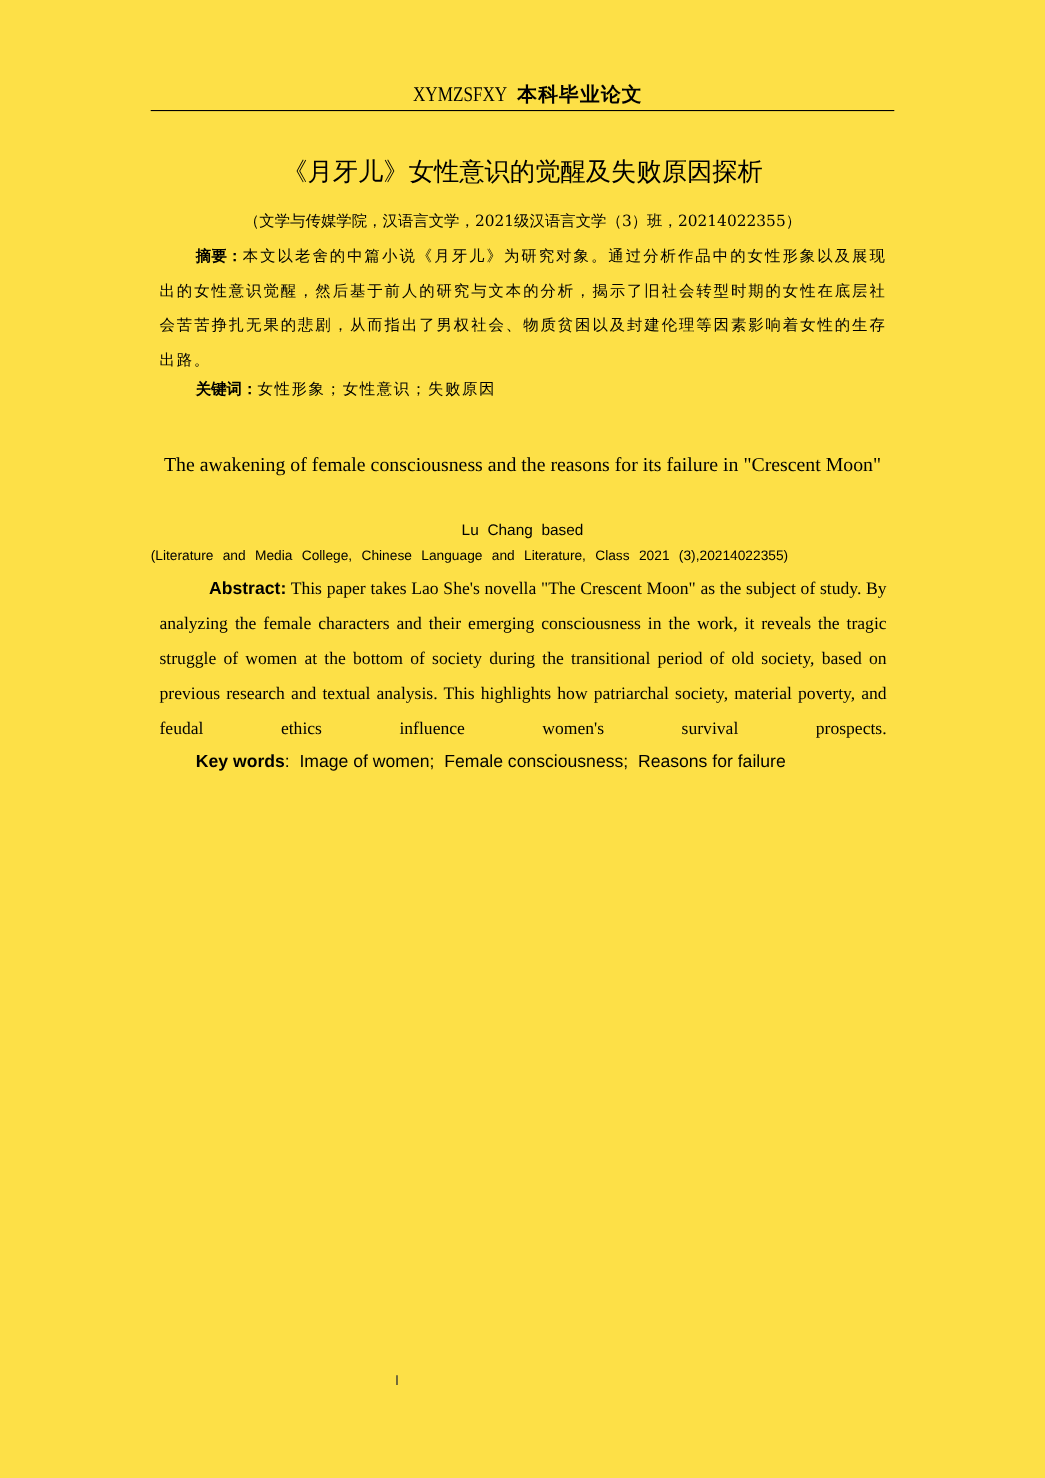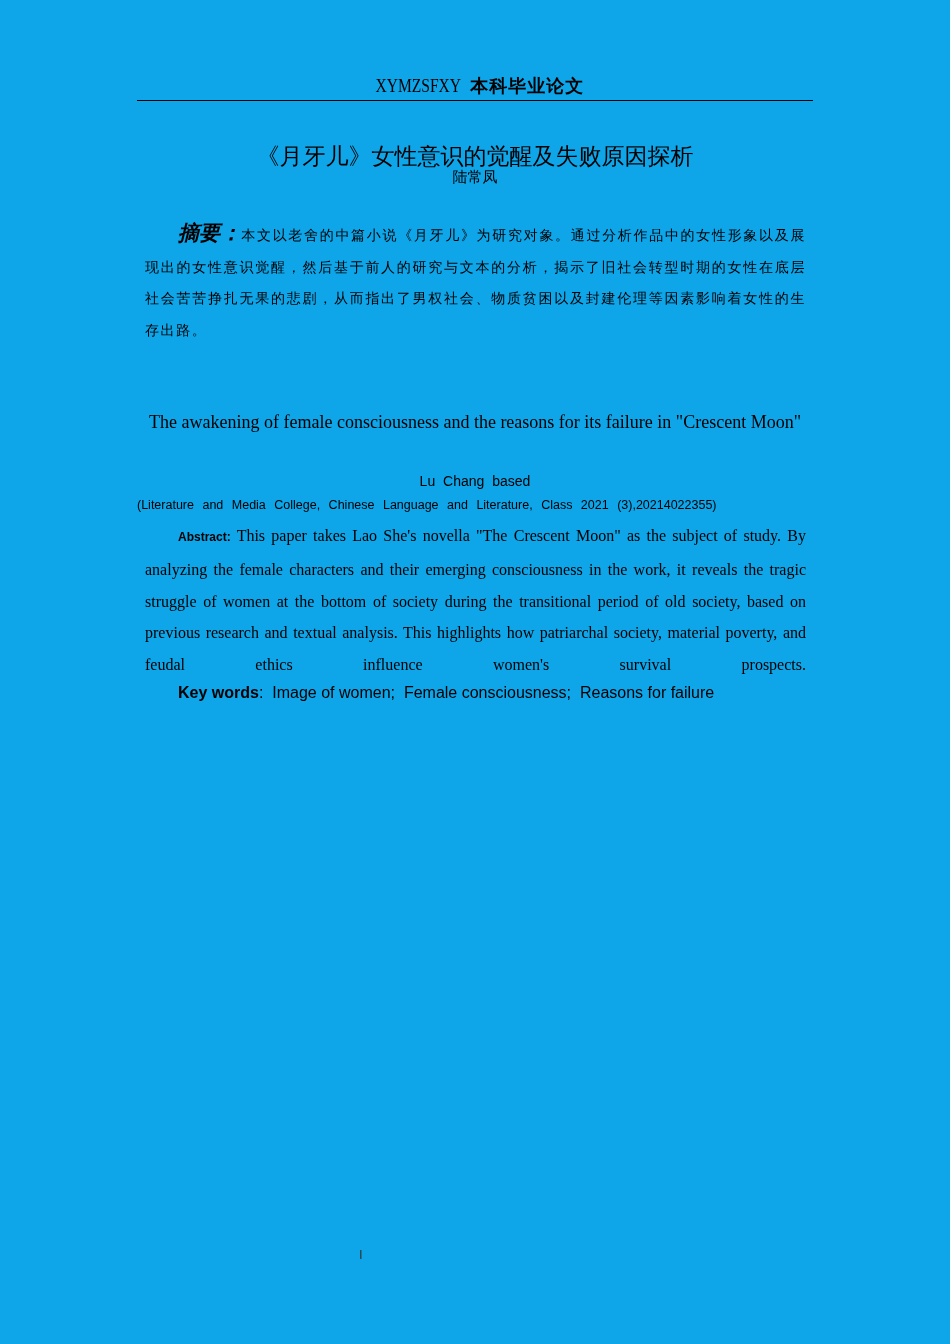--- a/index.html
+++ b/index.html
@@ -4,7 +4,7 @@
 <style>
   html, body { margin: 0; padding: 0; background: #ffffff; }
   body { width: 950px; height: 1344px; position: relative; overflow: hidden; color: #000; }
-  .page { position: absolute; left: 0; top: 0; width: 950px; height: 1344px; background: #0ea5e9; }
+  .page { position: absolute; left: 0; top: 0; width: 950px; height: 1344px; background: #fde047; }
 
   .header { position: absolute; left: 137px; top: 74px; width: 676px; height: 26px; text-align: center; border-bottom: 1.3px solid #000; }
   .header .hdr-latin { font-family: "Liberation Serif", serif; font-size: 19px; transform: scaleX(0.82); display: inline-block; letter-spacing: 0px; }

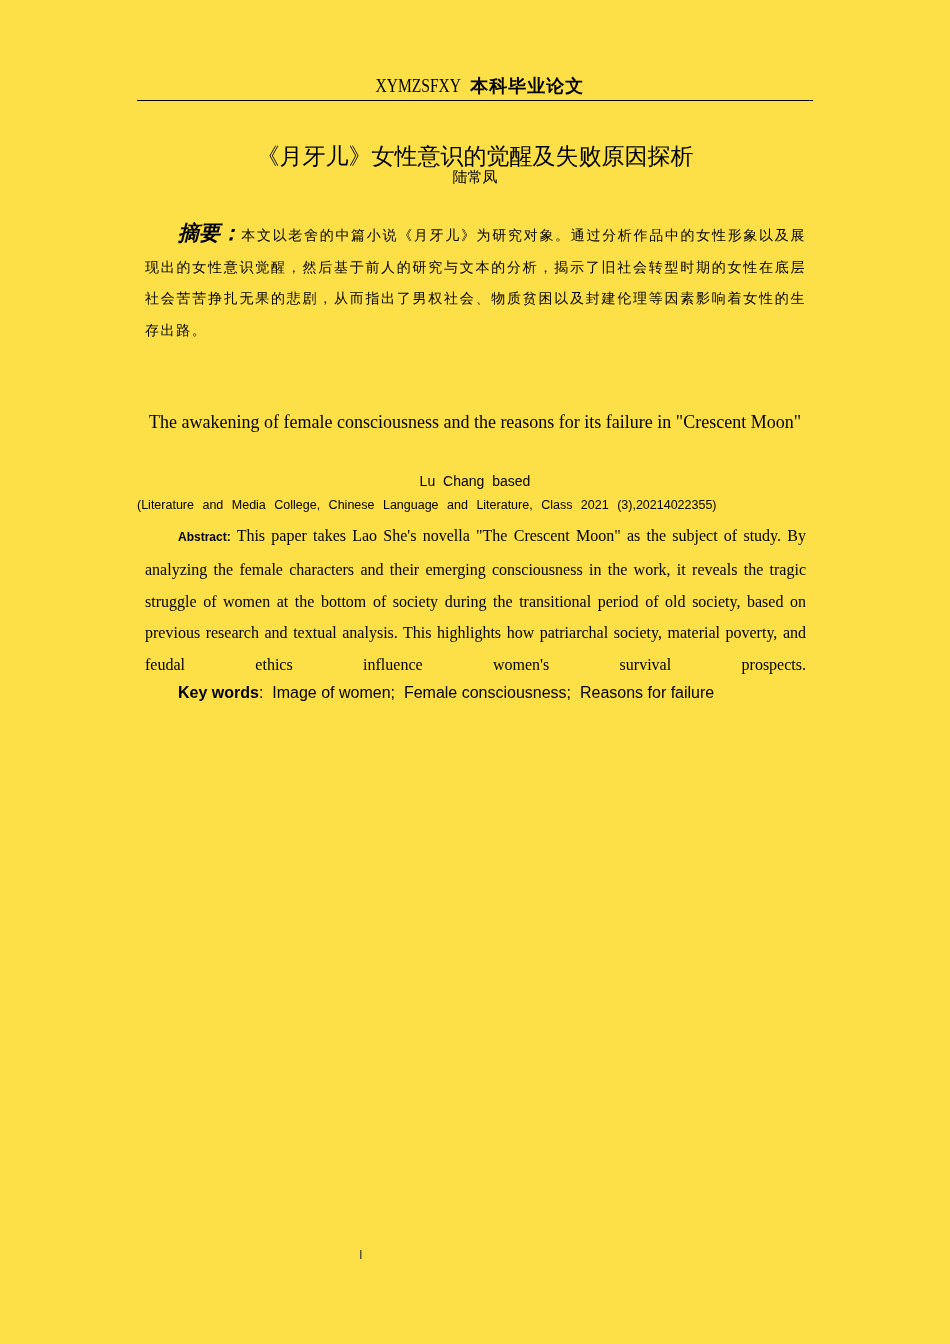--- a/index.html
+++ b/index.html
@@ -39,7 +39,6 @@
   </div>
 
   <div class="cn-title">《月牙儿》女性意识的觉醒及失败原因探析</div>
-  <div class="cn-author">陆常凤</div>
 
   <div class="cn-abstract">
     <span class="lbl">摘要：</span><span>本文以老舍的中篇小说《月牙儿》为研究对象。通过分析作品中的女性形象以及展现出的女性意识觉醒，然后基于前人的研究与文本的分析，揭示了旧社会转型时期的女性在底层社会苦苦挣扎无果的悲剧，从而指出了男权社会、物质贫困以及封建伦理等因素影响着女性的生存出路。</span>

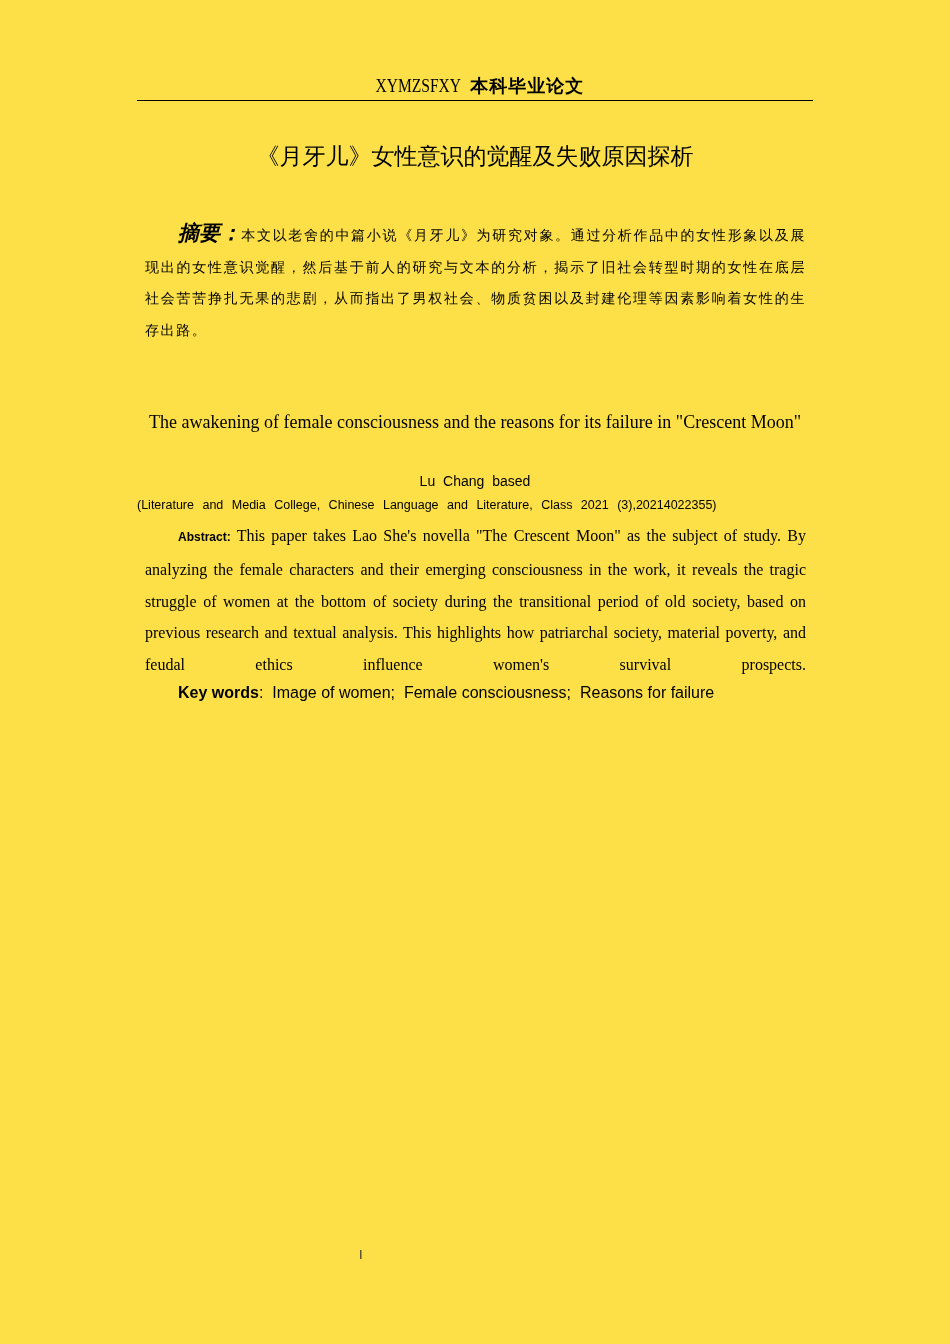--- a/index.html
+++ b/index.html
@@ -39,6 +39,7 @@
   </div>
 
   <div class="cn-title">《月牙儿》女性意识的觉醒及失败原因探析</div>
+  <div class="cn-affil">（文学与传媒学院，汉语言文学，2021级汉语言文学（3）班，20214022355）</div>
 
   <div class="cn-abstract">
     <span class="lbl">摘要：</span><span>本文以老舍的中篇小说《月牙儿》为研究对象。通过分析作品中的女性形象以及展现出的女性意识觉醒，然后基于前人的研究与文本的分析，揭示了旧社会转型时期的女性在底层社会苦苦挣扎无果的悲剧，从而指出了男权社会、物质贫困以及封建伦理等因素影响着女性的生存出路。</span>

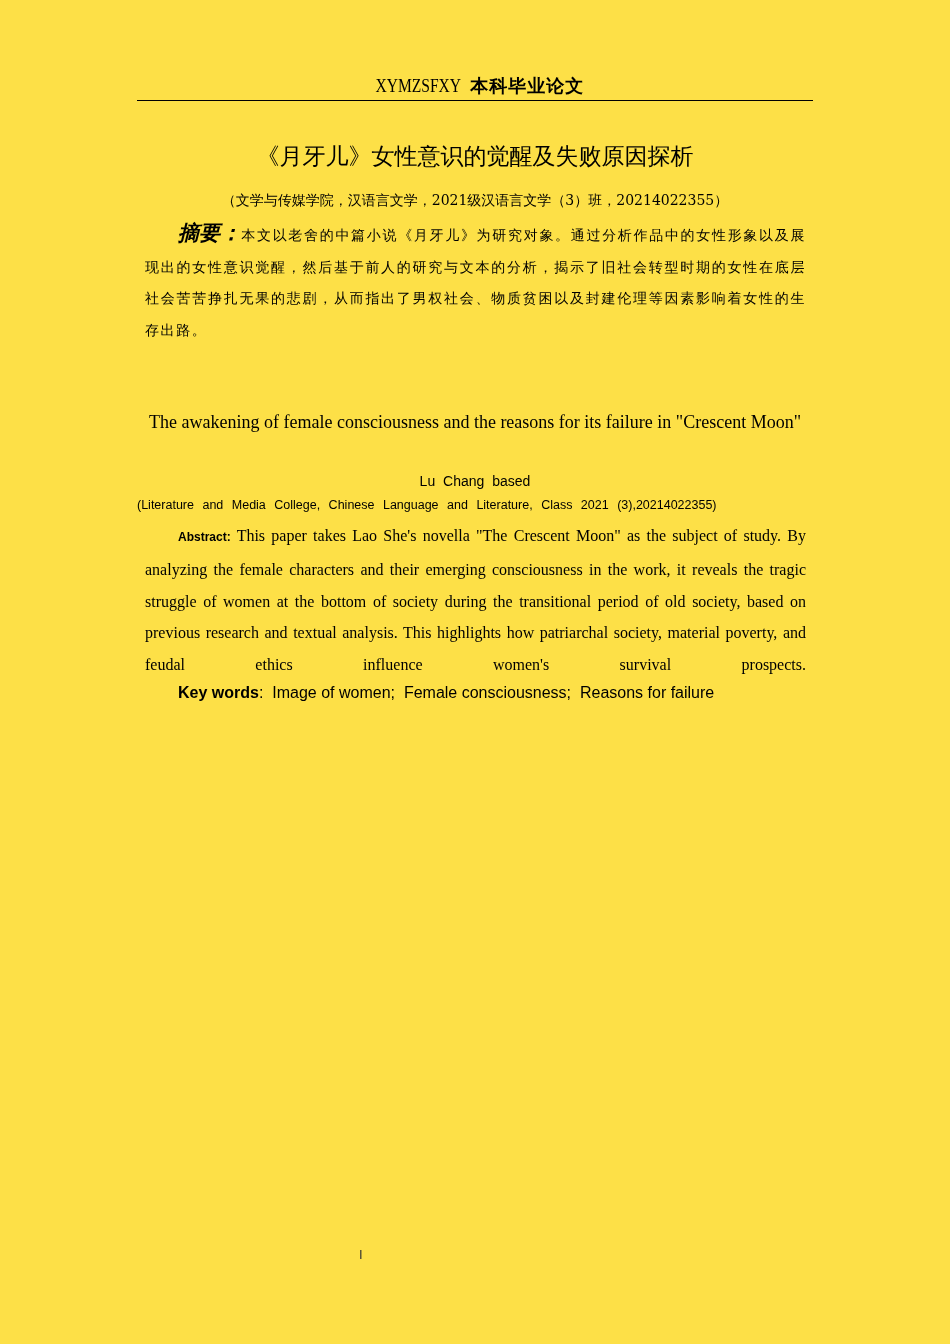--- a/index.html
+++ b/index.html
@@ -15,7 +15,7 @@
   .cn-affil { position: absolute; left: 137px; top: 192px; width: 676px; text-align: center; font-family: "DejaVu Serif", serif; font-size: 14px; }
 
   .cn-abstract { position: absolute; left: 145px; top: 218px; width: 661px; font-family: "DejaVu Serif", serif; font-size: 14px; line-height: 31.7px; text-align: justify; text-indent: 33px; letter-spacing: 1.6px; }
-  .cn-abstract .lbl, .cn-keywords .lbl { font-family: "DejaVu Sans", sans-serif; font-weight: bold; font-size: 21px; letter-spacing: 0; font-style: italic; }
+  .cn-abstract .lbl, .cn-keywords .lbl { font-family: "DejaVu Sans", sans-serif; font-weight: bold; font-size: 14px; letter-spacing: 0; }
   .cn-keywords { position: absolute; left: 178px; top: 345px; font-family: "DejaVu Serif", serif; font-size: 14px; letter-spacing: 1.5px; }
 
   .en-title { position: absolute; left: 137px; top: 406px; width: 676px; text-align: center; font-family: "Liberation Serif", serif; font-size: 18px; line-height: 32px; }

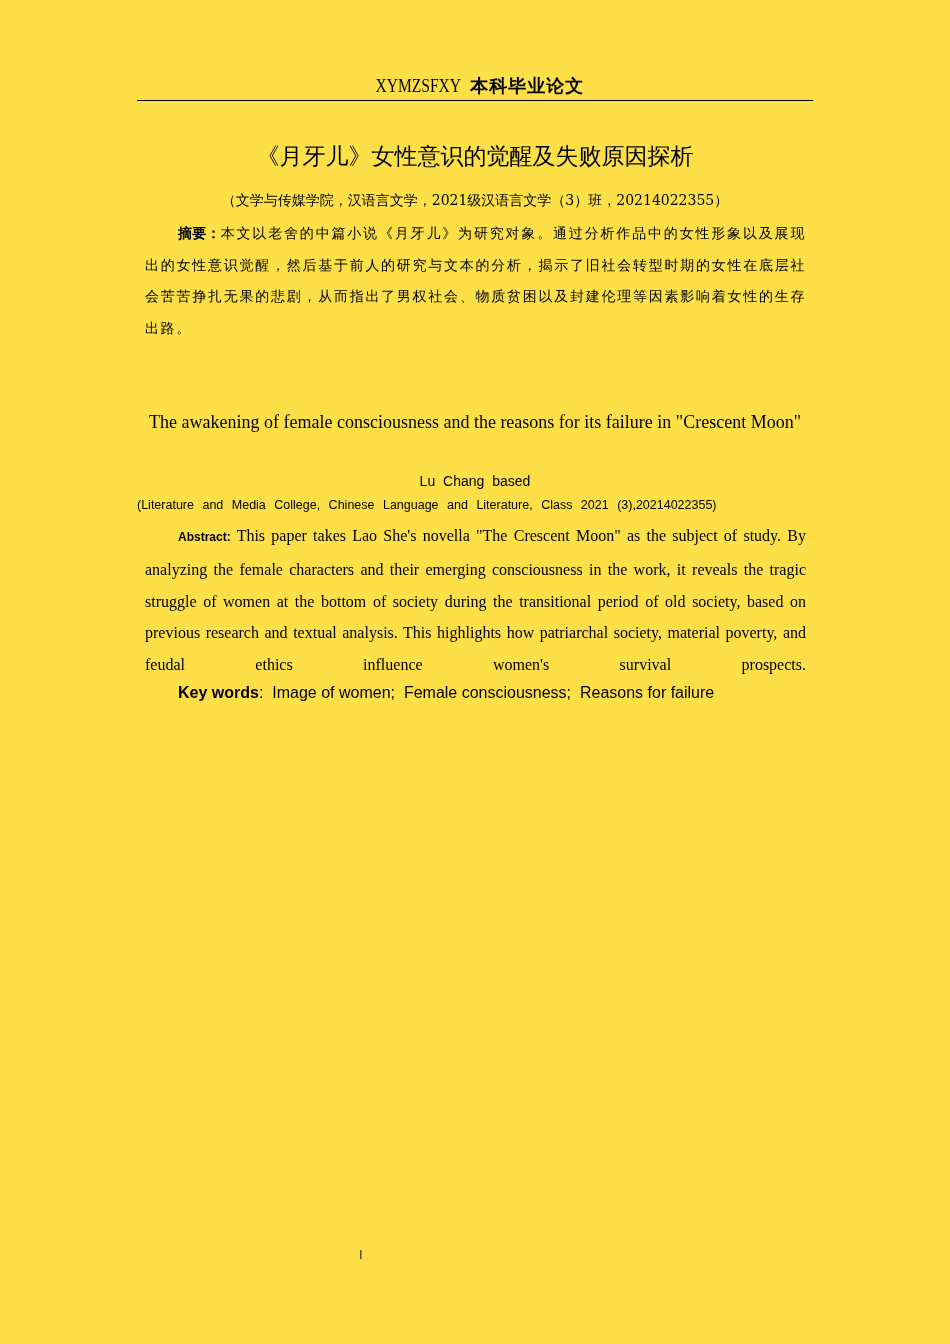--- a/index.html
+++ b/index.html
@@ -45,6 +45,9 @@
     <span class="lbl">摘要：</span><span>本文以老舍的中篇小说《月牙儿》为研究对象。通过分析作品中的女性形象以及展现出的女性意识觉醒，然后基于前人的研究与文本的分析，揭示了旧社会转型时期的女性在底层社会苦苦挣扎无果的悲剧，从而指出了男权社会、物质贫困以及封建伦理等因素影响着女性的生存出路。</span>
   </div>
 
+  <div class="cn-keywords">
+    <span class="lbl">关键词：</span><span>女性形象；女性意识；失败原因</span>
+  </div>
 
   <div class="en-title">The awakening of female consciousness and the reasons for its failure in "Crescent Moon"</div>
   <div class="en-author">Lu Chang based</div>

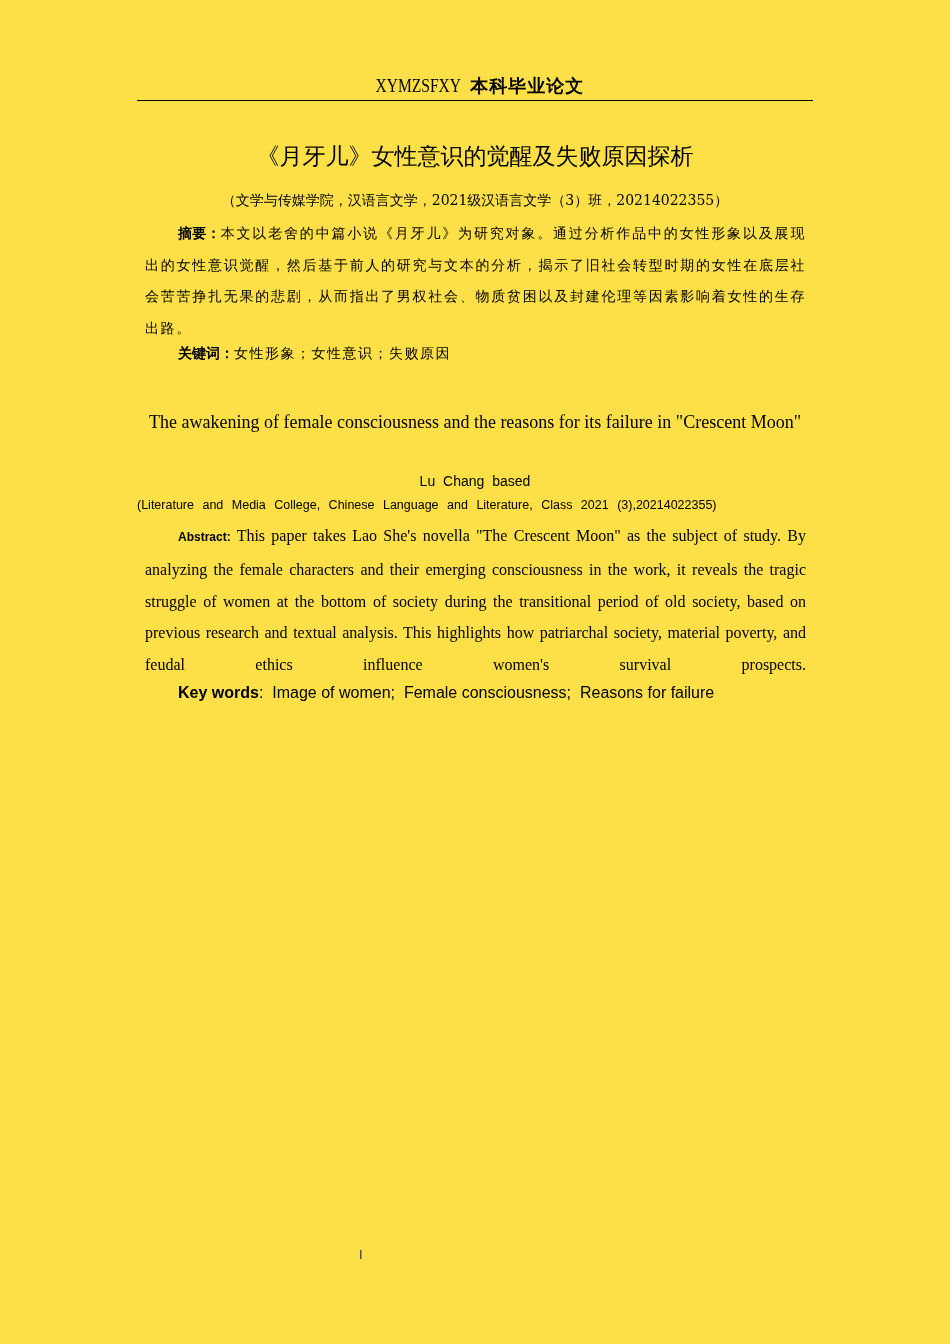--- a/index.html
+++ b/index.html
@@ -23,7 +23,7 @@
   .en-affil { position: absolute; left: 137px; top: 498px; width: 676px; text-align: left; font-family: "Liberation Sans", sans-serif; font-size: 12.5px; word-spacing: 5px; }
 
   .en-abstract { position: absolute; left: 145px; top: 520px; width: 661px; font-family: "Liberation Serif", serif; font-size: 16px; line-height: 31.8px; text-align: justify; text-align-last: justify; text-indent: 33px; }
-  .en-abstract .lbl { font-family: "Liberation Sans", sans-serif; font-weight: bold; font-size: 12px; }
+  .en-abstract .lbl { font-family: "Liberation Sans", sans-serif; font-weight: bold; font-size: 16px; margin-left: 12px; }
   .en-keywords { position: absolute; left: 178px; top: 684px; font-family: Liberation Sans, sans-serif; font-size: 16px; white-space: pre; }
   .en-keywords .lbl { font-weight: bold; }
 

